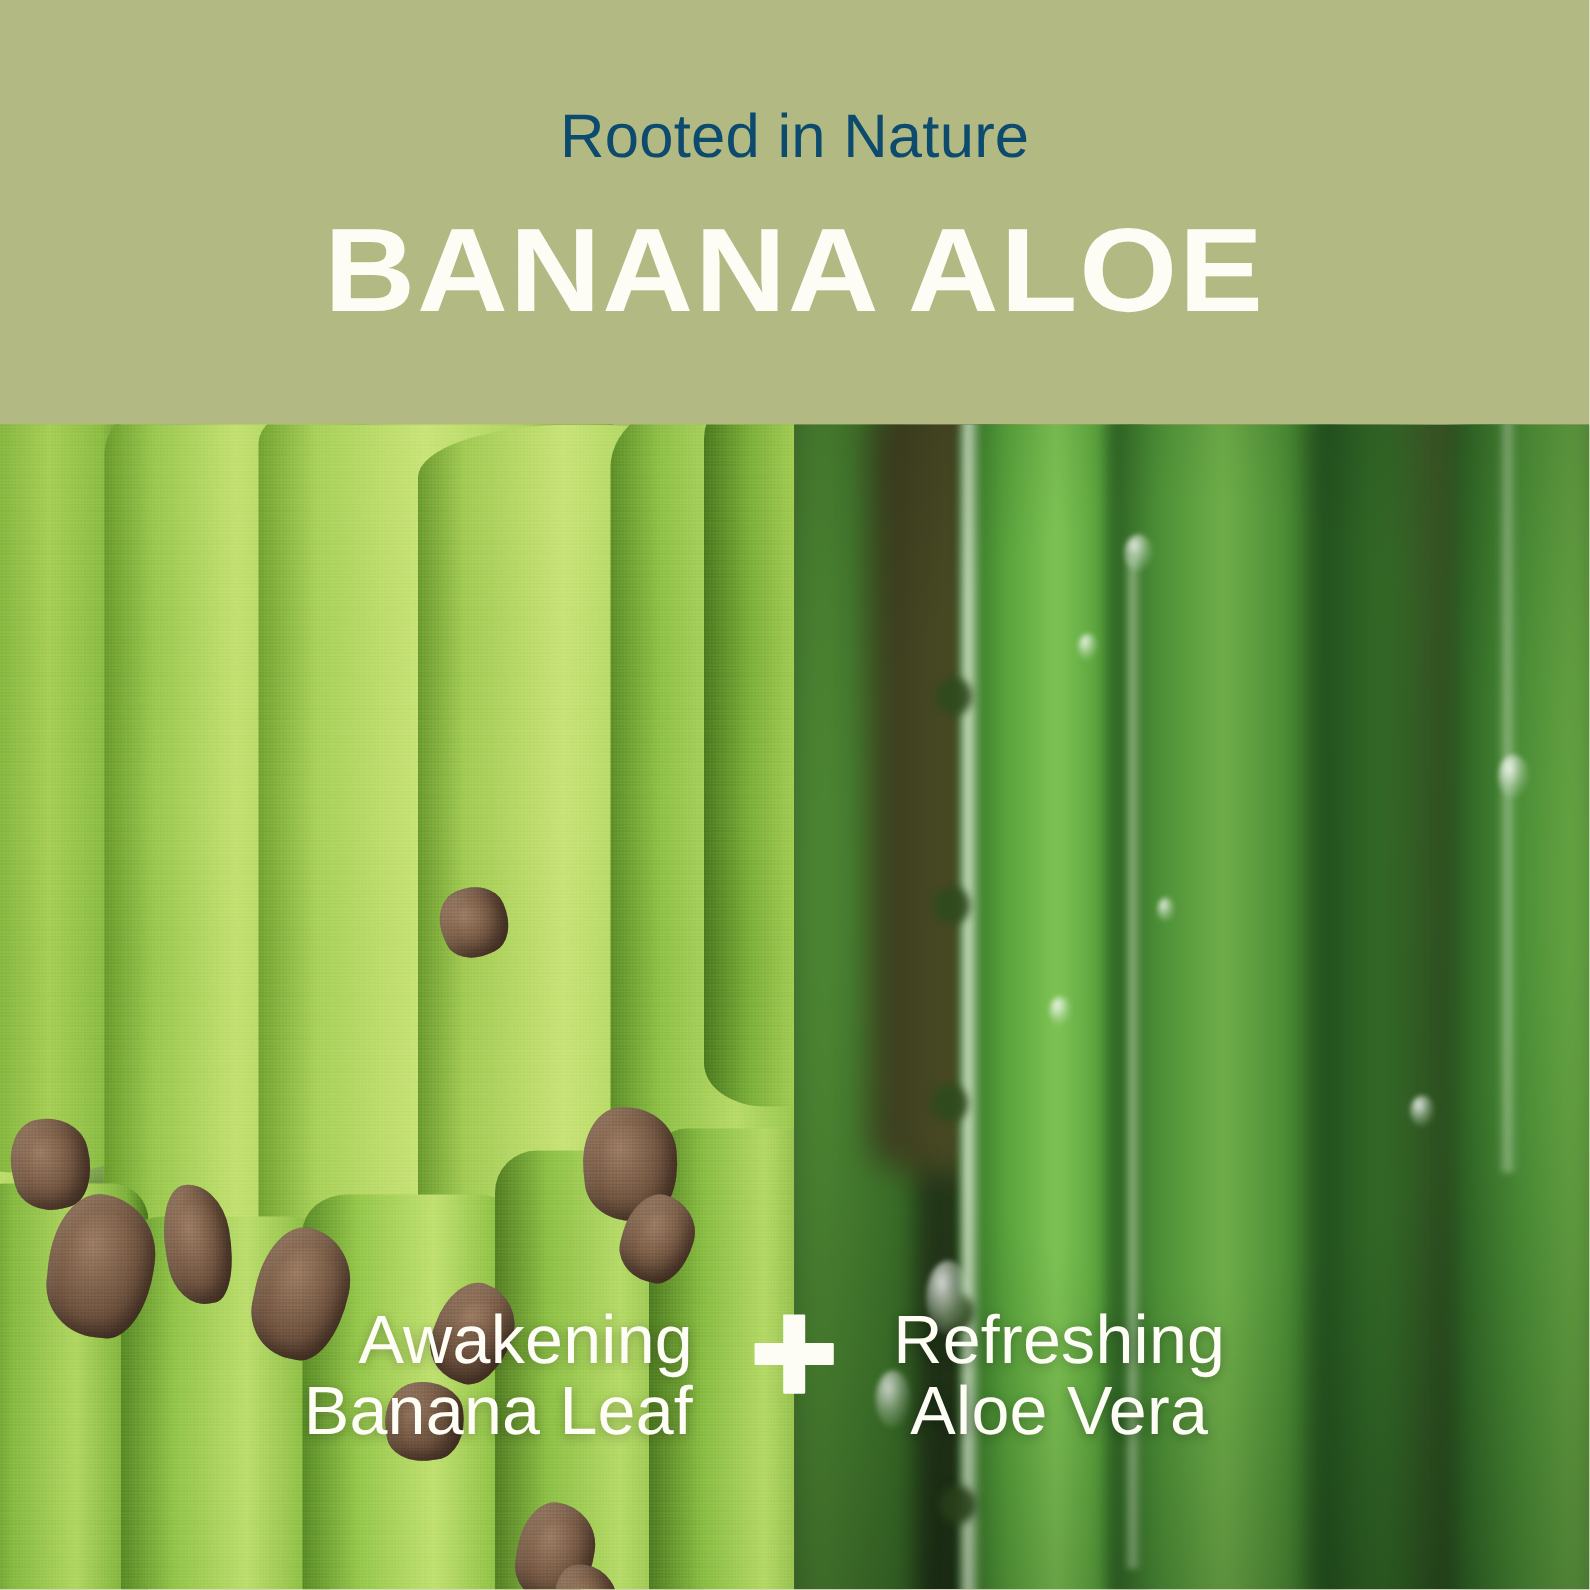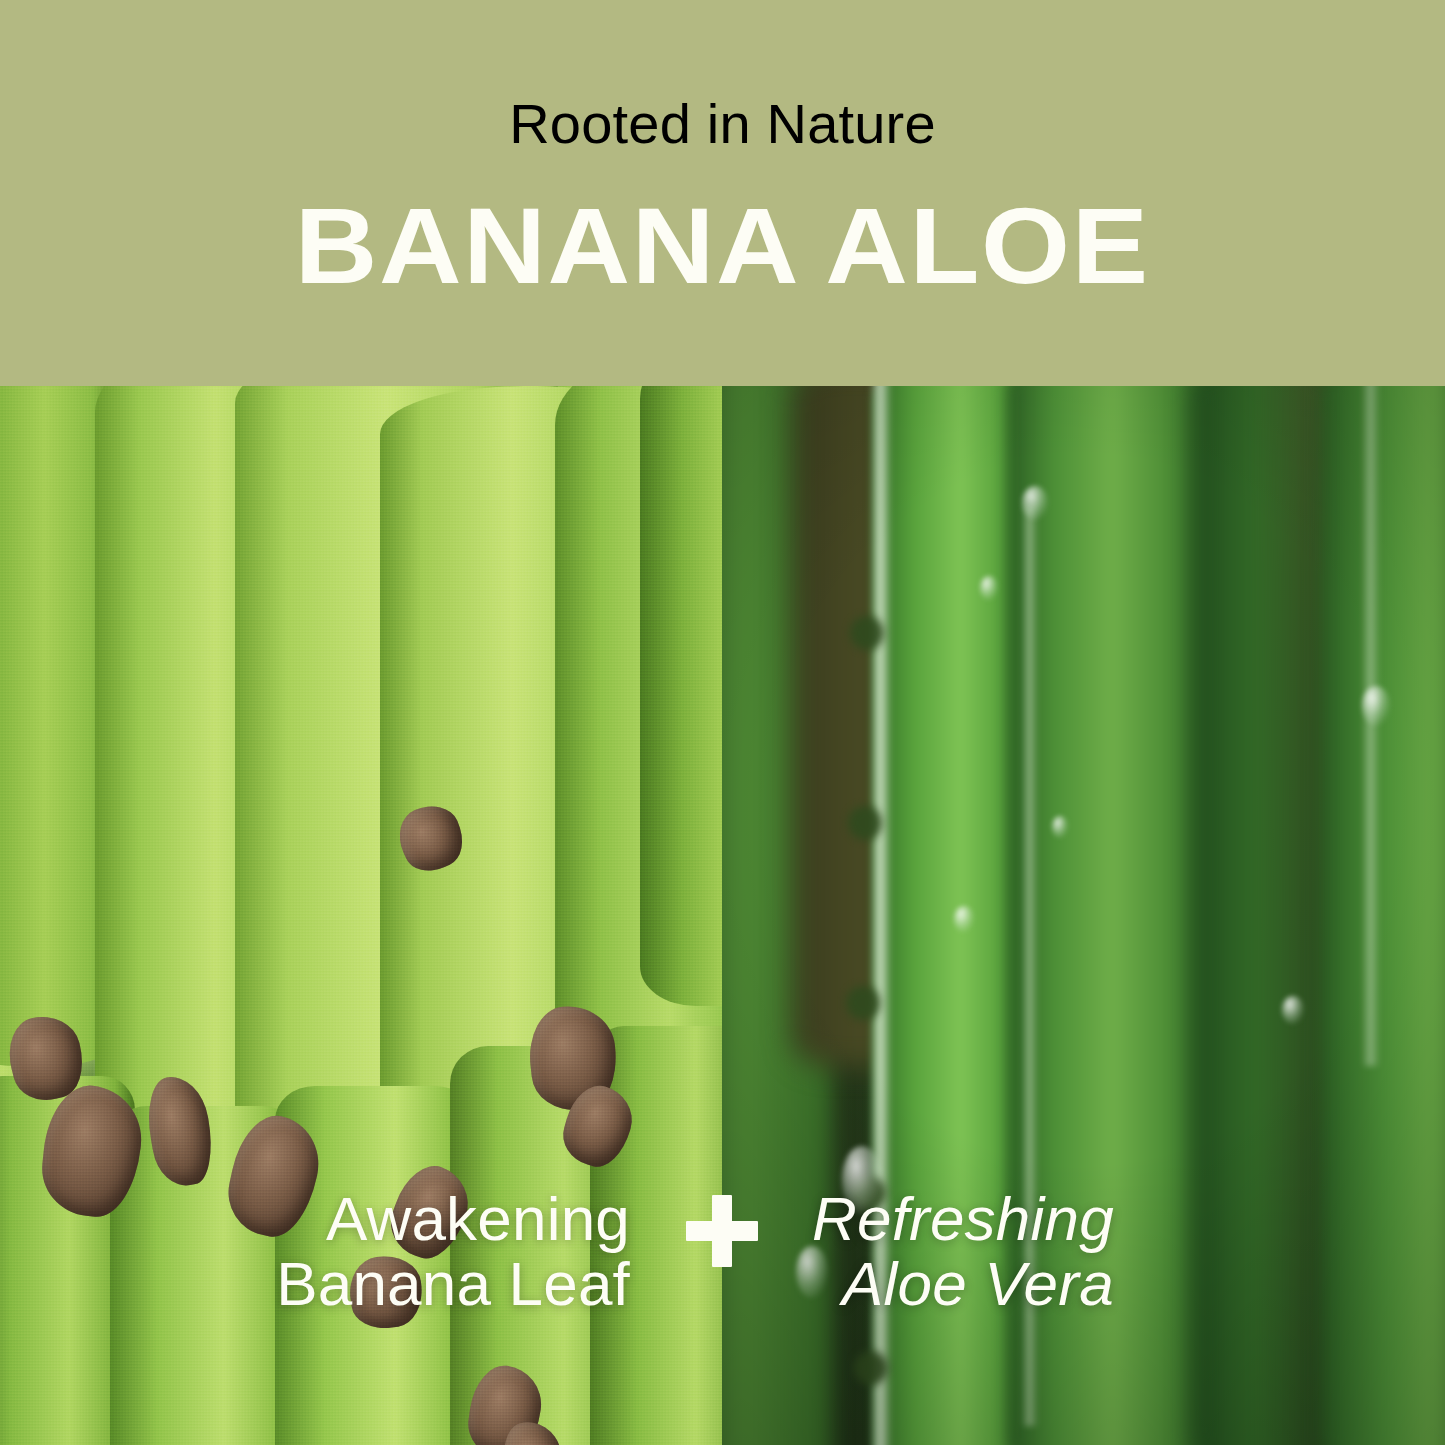--- a/index.html
+++ b/index.html
@@ -31,7 +31,7 @@
     padding-top: 96px;
   }
   .eyebrow {
-    color: #000000;
+    color: #0c4a6e;
     font-size: 56px;
     line-height: 1.0;
     font-weight: 400;

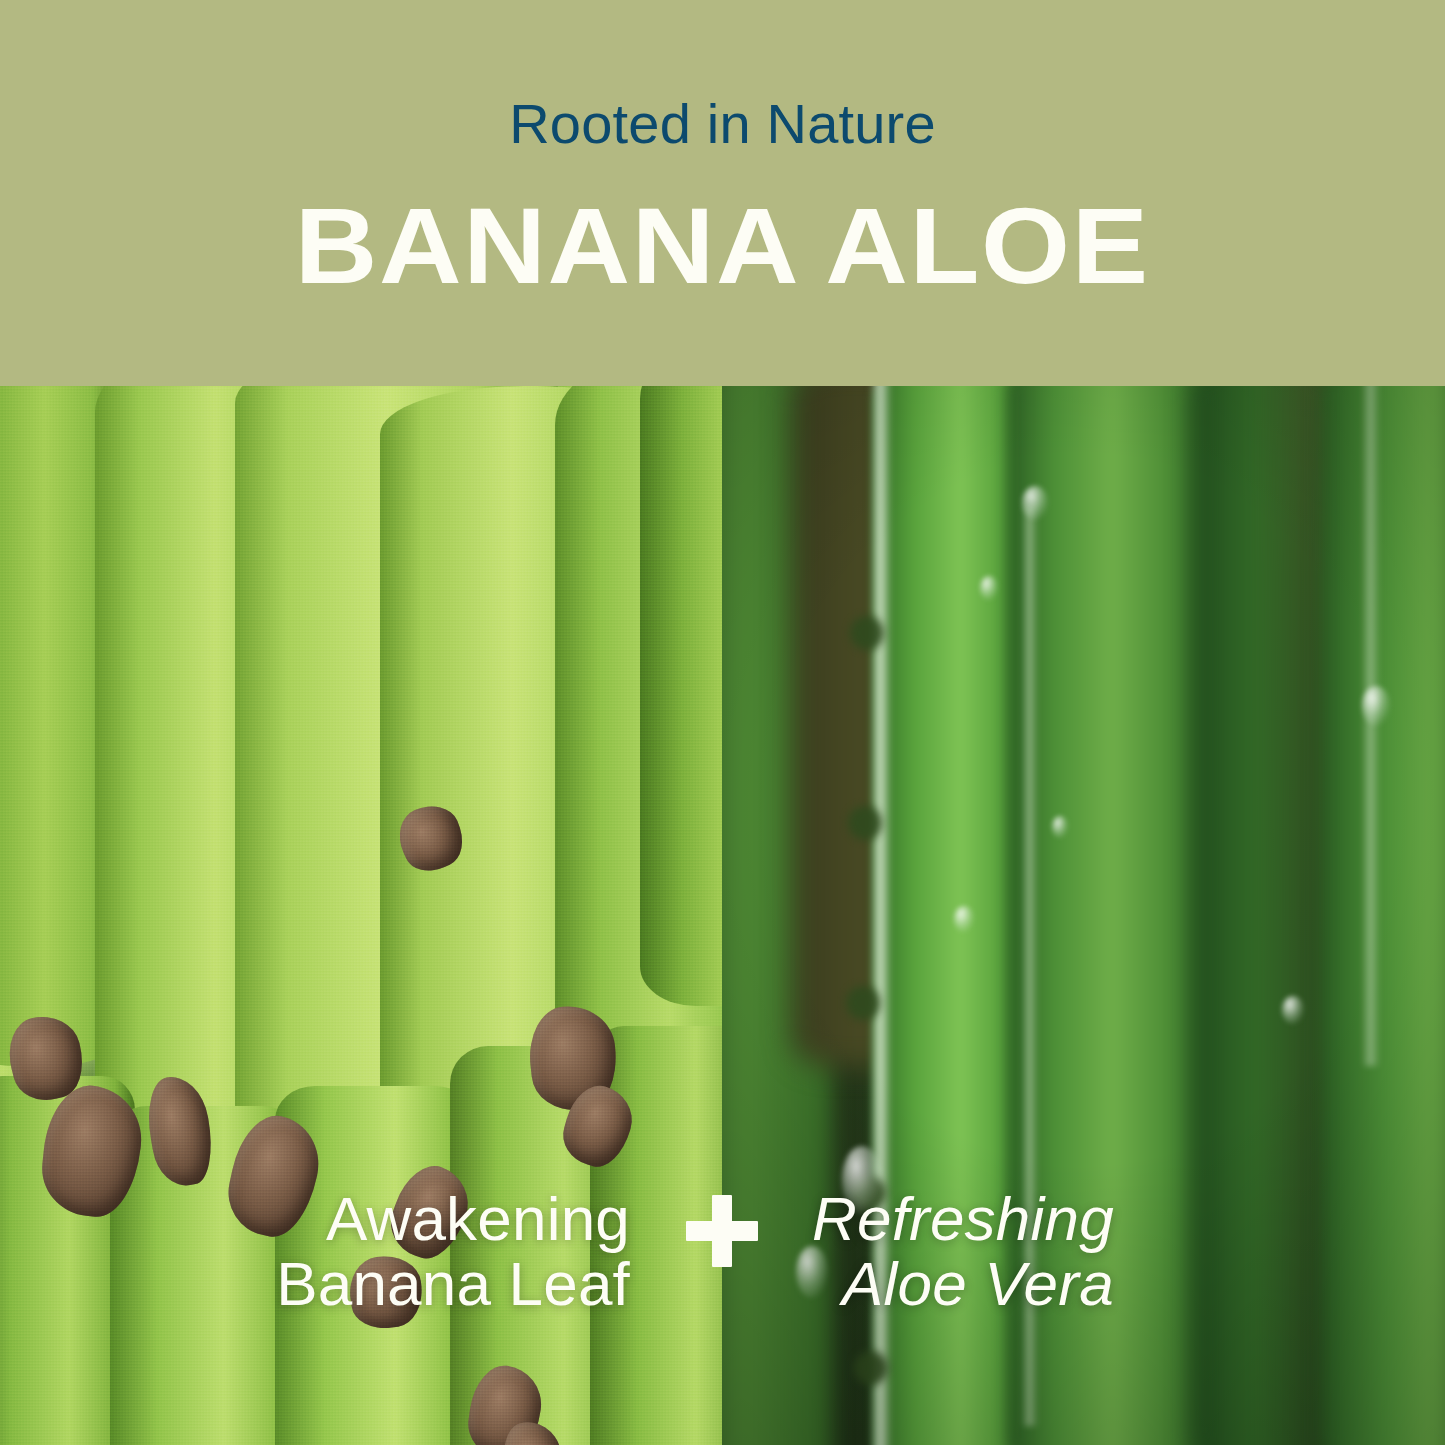--- a/index.html
+++ b/index.html
@@ -245,8 +245,7 @@
   .caption-right {
     left: 90px;
     bottom: 128px;
-    text-align: right;
-    font-style: italic;
+    text-align: center;
   }
   
   .plus-badge {

